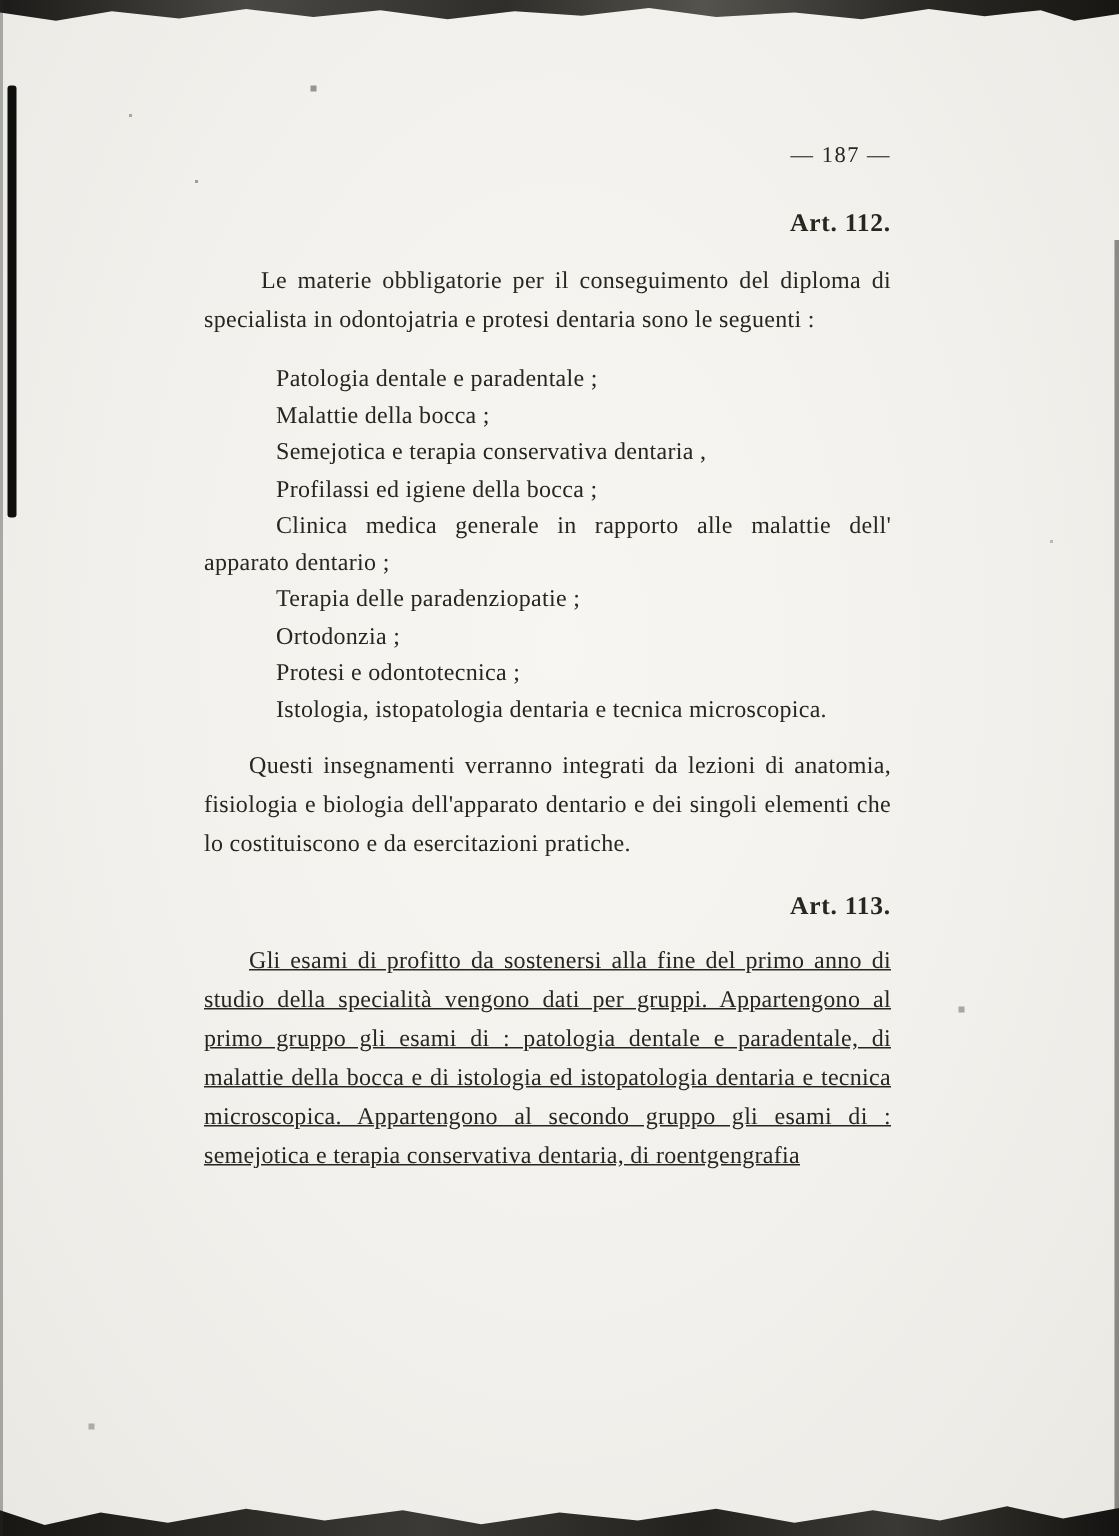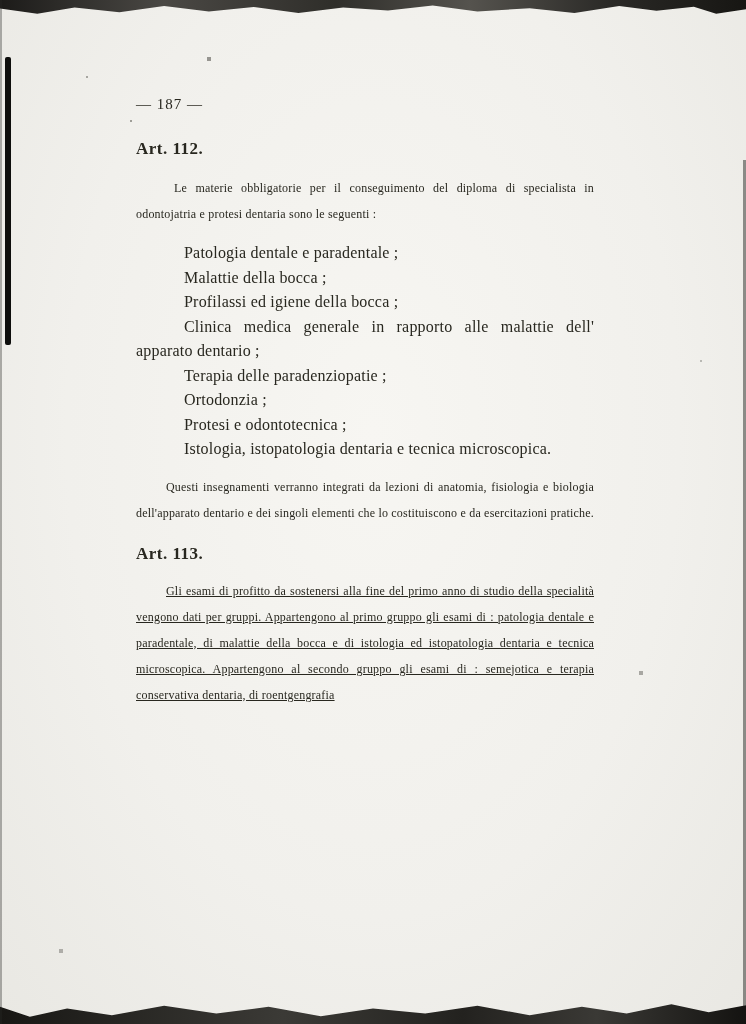--- a/index.html
+++ b/index.html
@@ -75,7 +75,7 @@
     width: 458px;
   }
   .page-number {
-    text-align: left;
+    text-align: right;
     font-size: 15px;
     letter-spacing: 1px;
     margin-bottom: 26px;

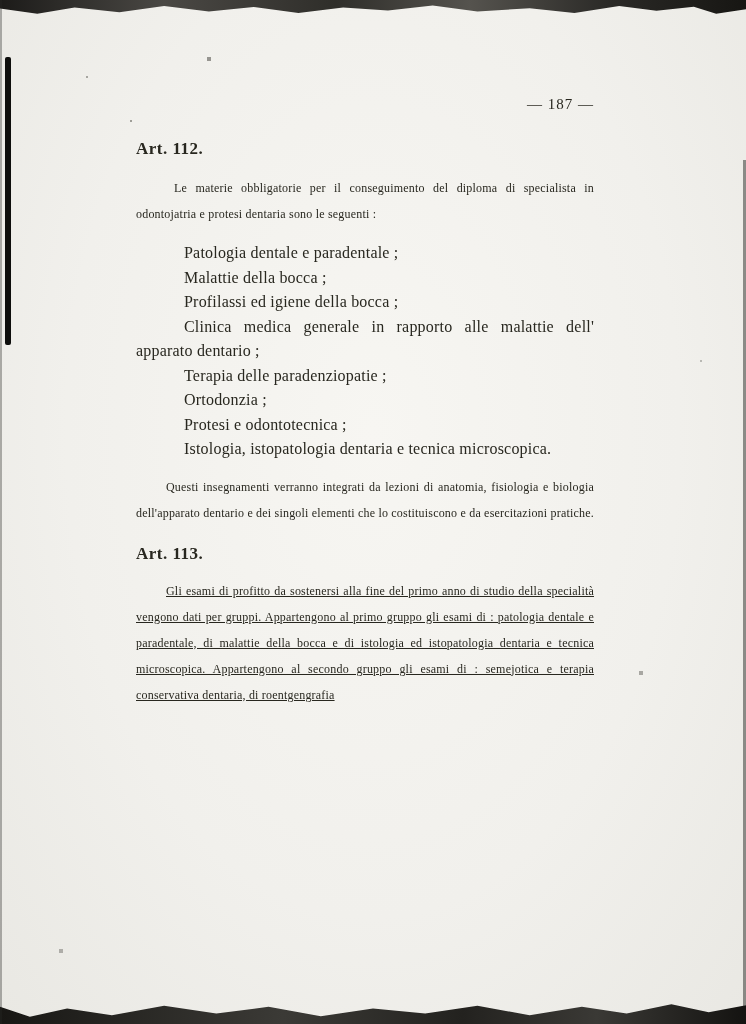--- a/index.html
+++ b/index.html
@@ -81,7 +81,7 @@
     margin-bottom: 26px;
   }
   .art-heading {
-    text-align: left;
+    text-align: right;
     font-size: 17px;
     font-weight: bold;
     letter-spacing: 0.5px;

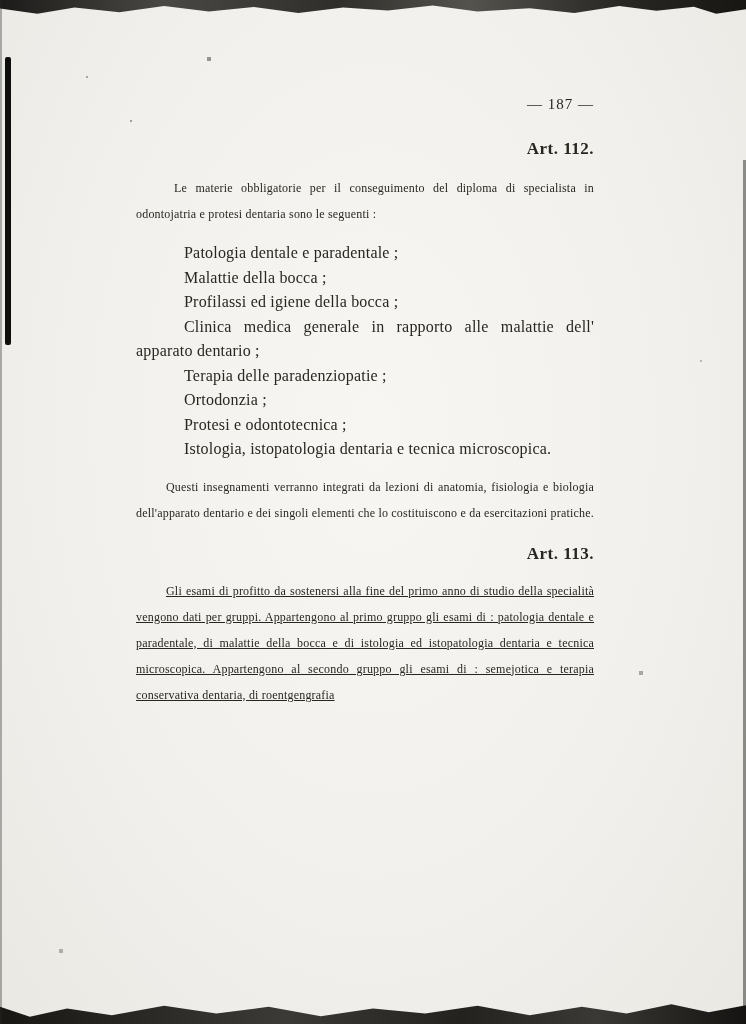--- a/index.html
+++ b/index.html
@@ -92,7 +92,7 @@
     margin-bottom: 14px;
   }
   .para {
-    font-size: 12px;
+    font-size: 16px;
     line-height: 26px;
     text-align: justify;
     letter-spacing: 0.2px;

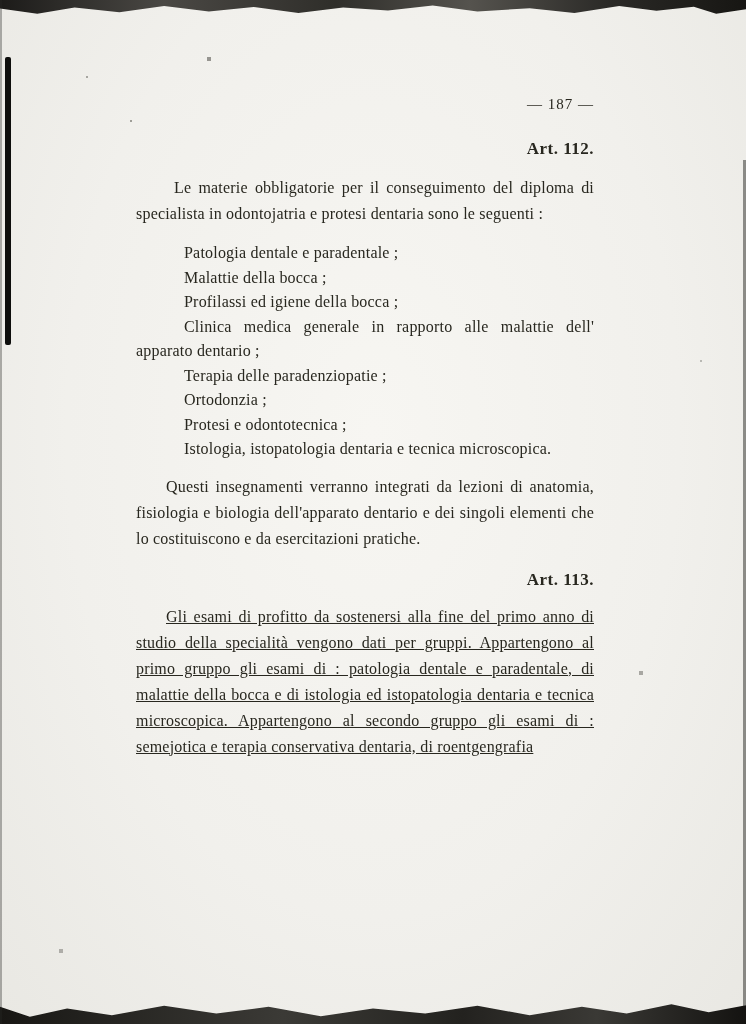--- a/index.html
+++ b/index.html
@@ -131,6 +131,7 @@
   <div class="list">
     <p class="list-item">Patologia dentale e paradentale ;</p>
     <p class="list-item">Malattie della bocca ;</p>
+    <p class="list-item">Semejotica e terapia conservativa dentaria ,</p>
     <p class="list-item">Profilassi ed igiene della bocca ;</p>
     <p class="list-item">Clinica medica generale in rapporto alle malattie dell' apparato dentario ;</p>
     <p class="list-item">Terapia delle paradenziopatie ;</p>

